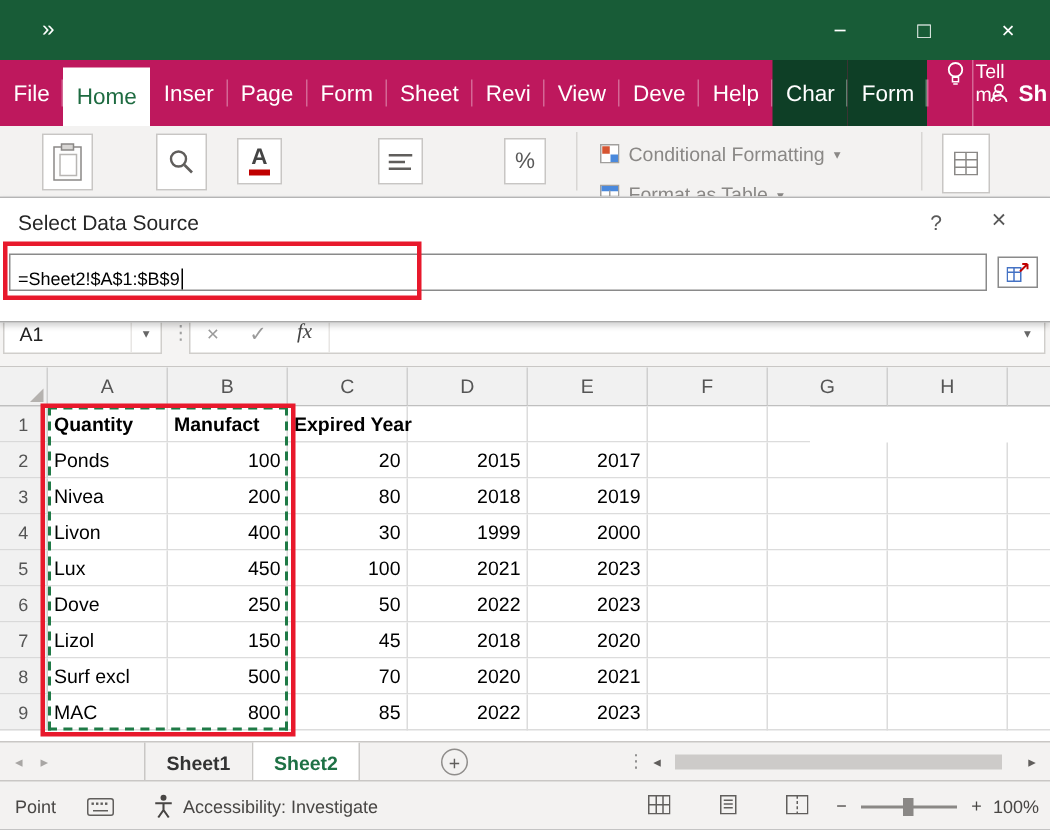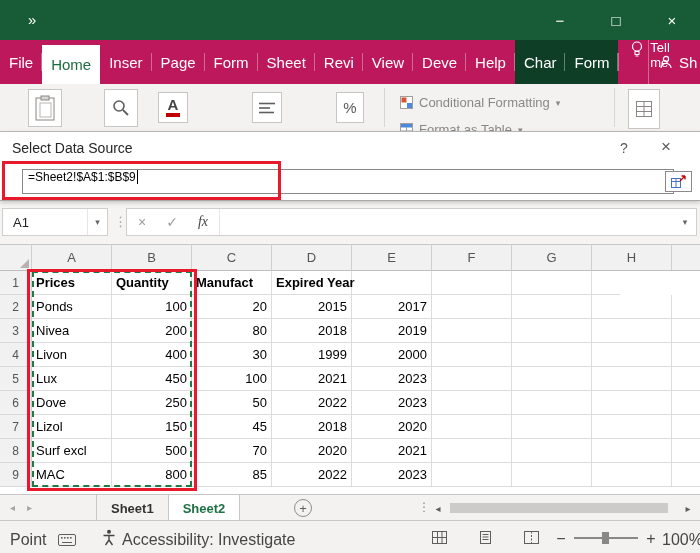--- a/index.html
+++ b/index.html
@@ -20,7 +20,7 @@
   .tab.ctx { background:#0e3f26; }
   .tellme { display:flex; gap:7px; padding:0 12px; font-size:13px; position:relative; }
   .tellme::before { content:""; position:absolute; left:0; top:13px; bottom:13px; width:1px; background:rgba(255,255,255,.35); }
-  .share { position:absolute; right:0; top:0; height:44px; display:flex; align-items:center; gap:6px; padding-left:10px; font-size:15px; border-left:1px solid rgba(255,255,255,.35); margin-top:0; width:52px; overflow:hidden; }
+  .share { position:absolute; right:0; top:0; height:44px; display:flex; align-items:center; gap:6px; padding-left:10px; font-size:15px; border-left:1px solid rgba(255,255,255,.35); margin-top:0; width:52px; overflow:hidden;font-weight:bold; }
 
   
   .ribbon { position:absolute; top:84px; left:0; width:100%; height:47px; background:#f3f2f1; overflow:hidden; }

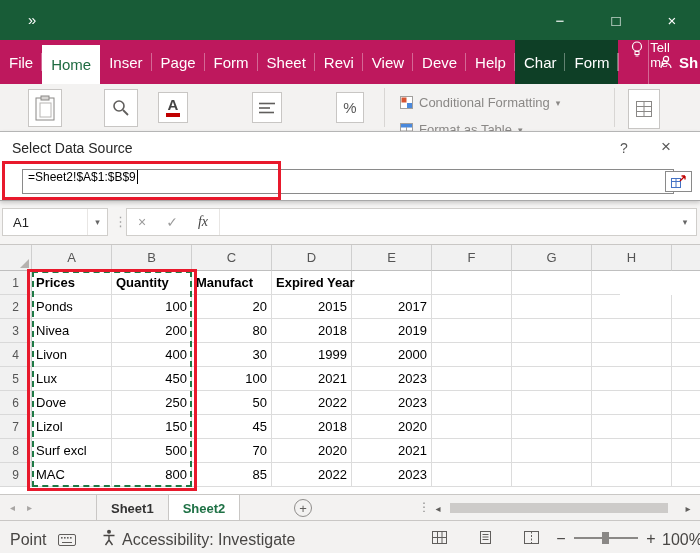--- a/index.html
+++ b/index.html
@@ -33,7 +33,7 @@
   .vline { position:absolute; top:4px; bottom:4px; width:1px; background:#d8d6d4; }
 
   
-  .dialog { position:absolute; top:131px; left:0; width:100%; height:70px; background:#fff; border-top:1px solid #b5b5b5; border-bottom:1px solid #a8a8a8; box-shadow:0 2px 4px rgba(0,0,0,.18); z-index:5; }
+  .dialog { position:absolute; top:131px; left:0; width:100%; height:84px; background:#fff; border-top:1px solid #b5b5b5; border-bottom:1px solid #a8a8a8; box-shadow:0 2px 4px rgba(0,0,0,.18); z-index:5; }
   .dlg-title { position:absolute; left:12px; top:8px; font-size:14px; color:#262626; }
   .dlg-help { position:absolute; right:66px; top:8px; font-size:14px; color:#595959; width:20px; text-align:center; }
   .dlg-close { position:absolute; right:22px; top:5px; font-size:17px; color:#595959; width:24px; text-align:center; }

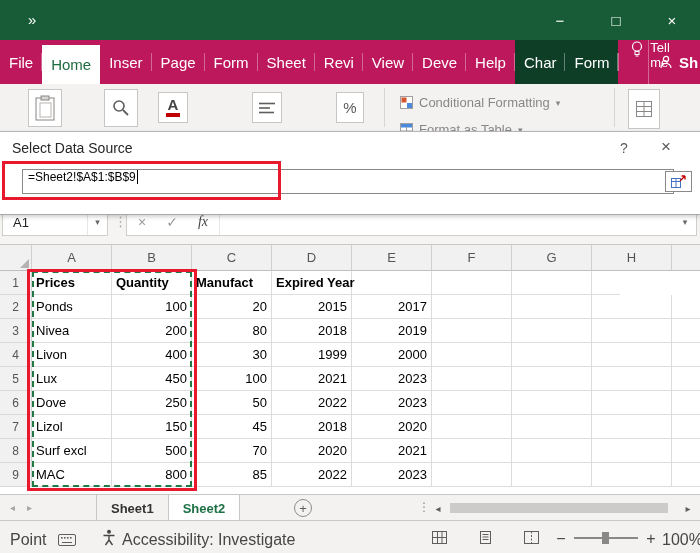--- a/index.html
+++ b/index.html
@@ -37,7 +37,7 @@
   .dlg-title { position:absolute; left:12px; top:8px; font-size:14px; color:#262626; }
   .dlg-help { position:absolute; right:66px; top:8px; font-size:14px; color:#595959; width:20px; text-align:center; }
   .dlg-close { position:absolute; right:22px; top:5px; font-size:17px; color:#595959; width:24px; text-align:center; }
-  .dlg-input { position:absolute; left:22px; top:37px; width:652px; height:25px; border:1px solid #8a8a8a; background:#fff; display:flex; align-items:flex-start; padding-left:5px; font-size:12px; color:#000; }
+  .dlg-input { position:absolute; left:6px; top:37px; width:652px; height:25px; border:1px solid #8a8a8a; background:#fff; display:flex; align-items:flex-end; padding-left:5px; font-size:12px; color:#000; }
   .caret { display:inline-block; width:1px; height:14px; background:#000; margin-left:1px; }
   .dlg-collapse { position:absolute; right:8px; top:39px; width:27px; height:21px; border:1px solid #8a8a8a; background:#fff; display:flex; align-items:center; justify-content:center; }
   .red-annot-input { position:absolute; left:2px; top:29px; width:279px; height:39px; border:3px solid #e8192c; z-index:6; pointer-events:none; }

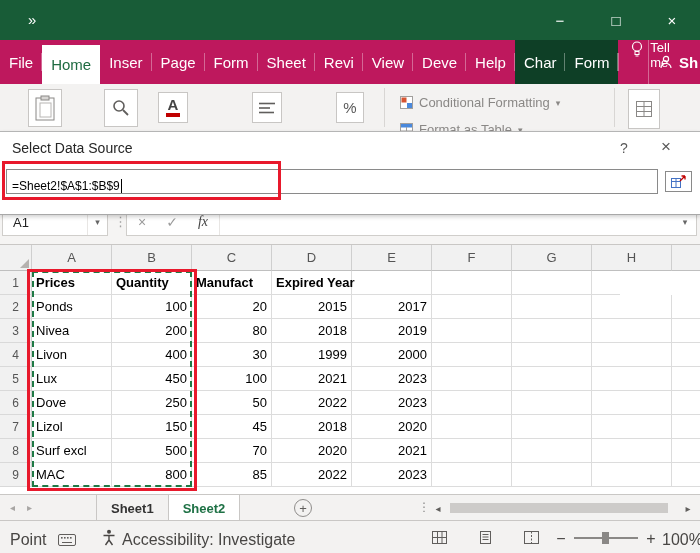--- a/index.html
+++ b/index.html
@@ -251,7 +251,6 @@
     <div>
         <div class="grow">
           <div class="rh">1</div>
-          <div class="cell b">Prices</div>
           <div class="cell b">Quantity</div>
           <div class="cell b">Manufact</div>
           <div class="cell b ovf">Expired Year</div>

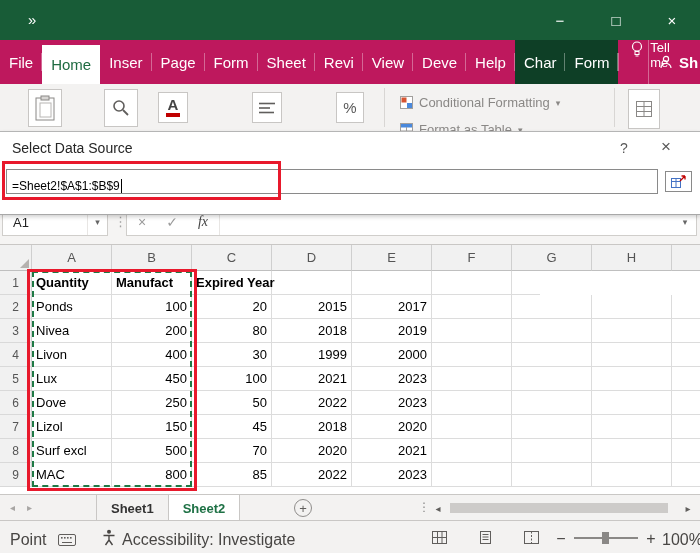--- a/index.html
+++ b/index.html
@@ -86,7 +86,7 @@
   .hthumb { position:absolute; left:4px; right:12px; top:1px; height:10px; background:#cdcbc9; }
 
   
-  .statusbar { position:absolute; top:520px; left:0; width:100%; height:33px; background:#f3f2f1; border-top:1px solid #c9c7c5; font-size:16px; color:#484644; }
+  .statusbar { position:absolute; top:520px; left:0; width:100%; height:33px; background:#f3f2f1; border-top:1px solid #c9c7c5; font-size:12px; color:#484644; }
   .st-mode { position:absolute; left:10px; top:10px; }
   .st-kb { position:absolute; left:58px; top:11px; }
   .st-acc { position:absolute; left:102px; top:8px; }

